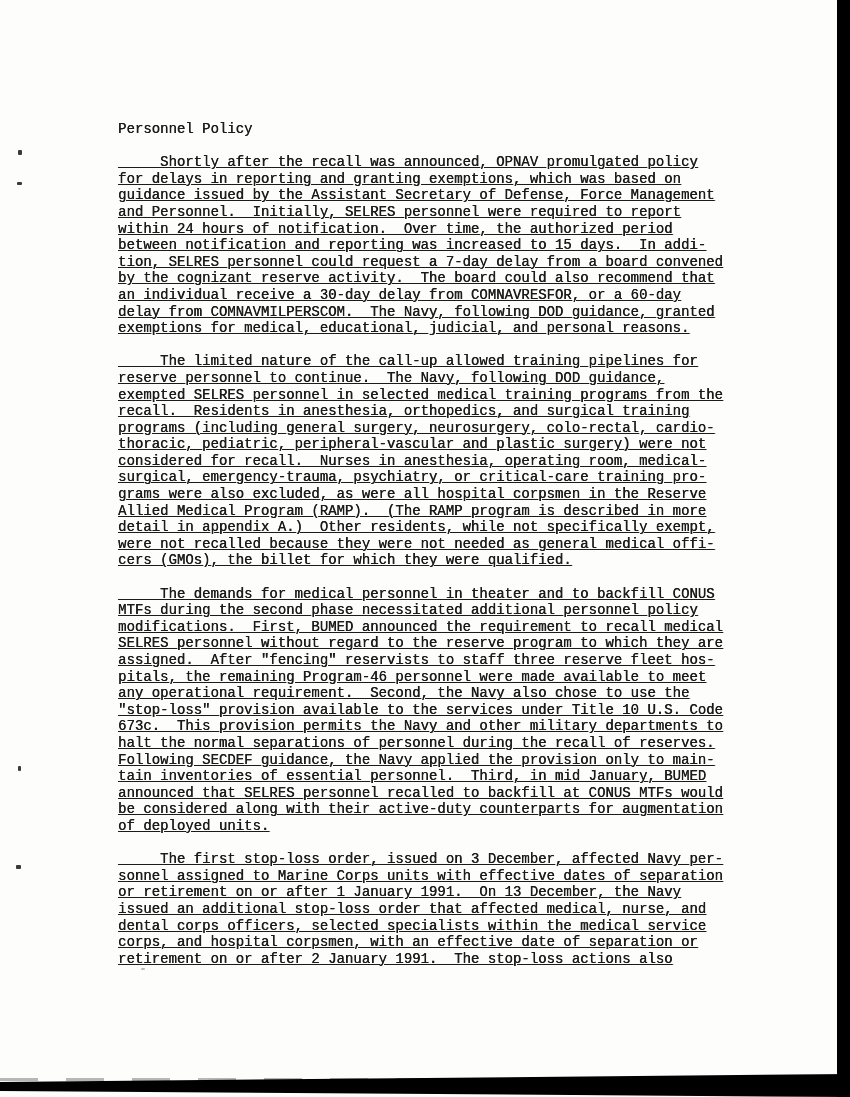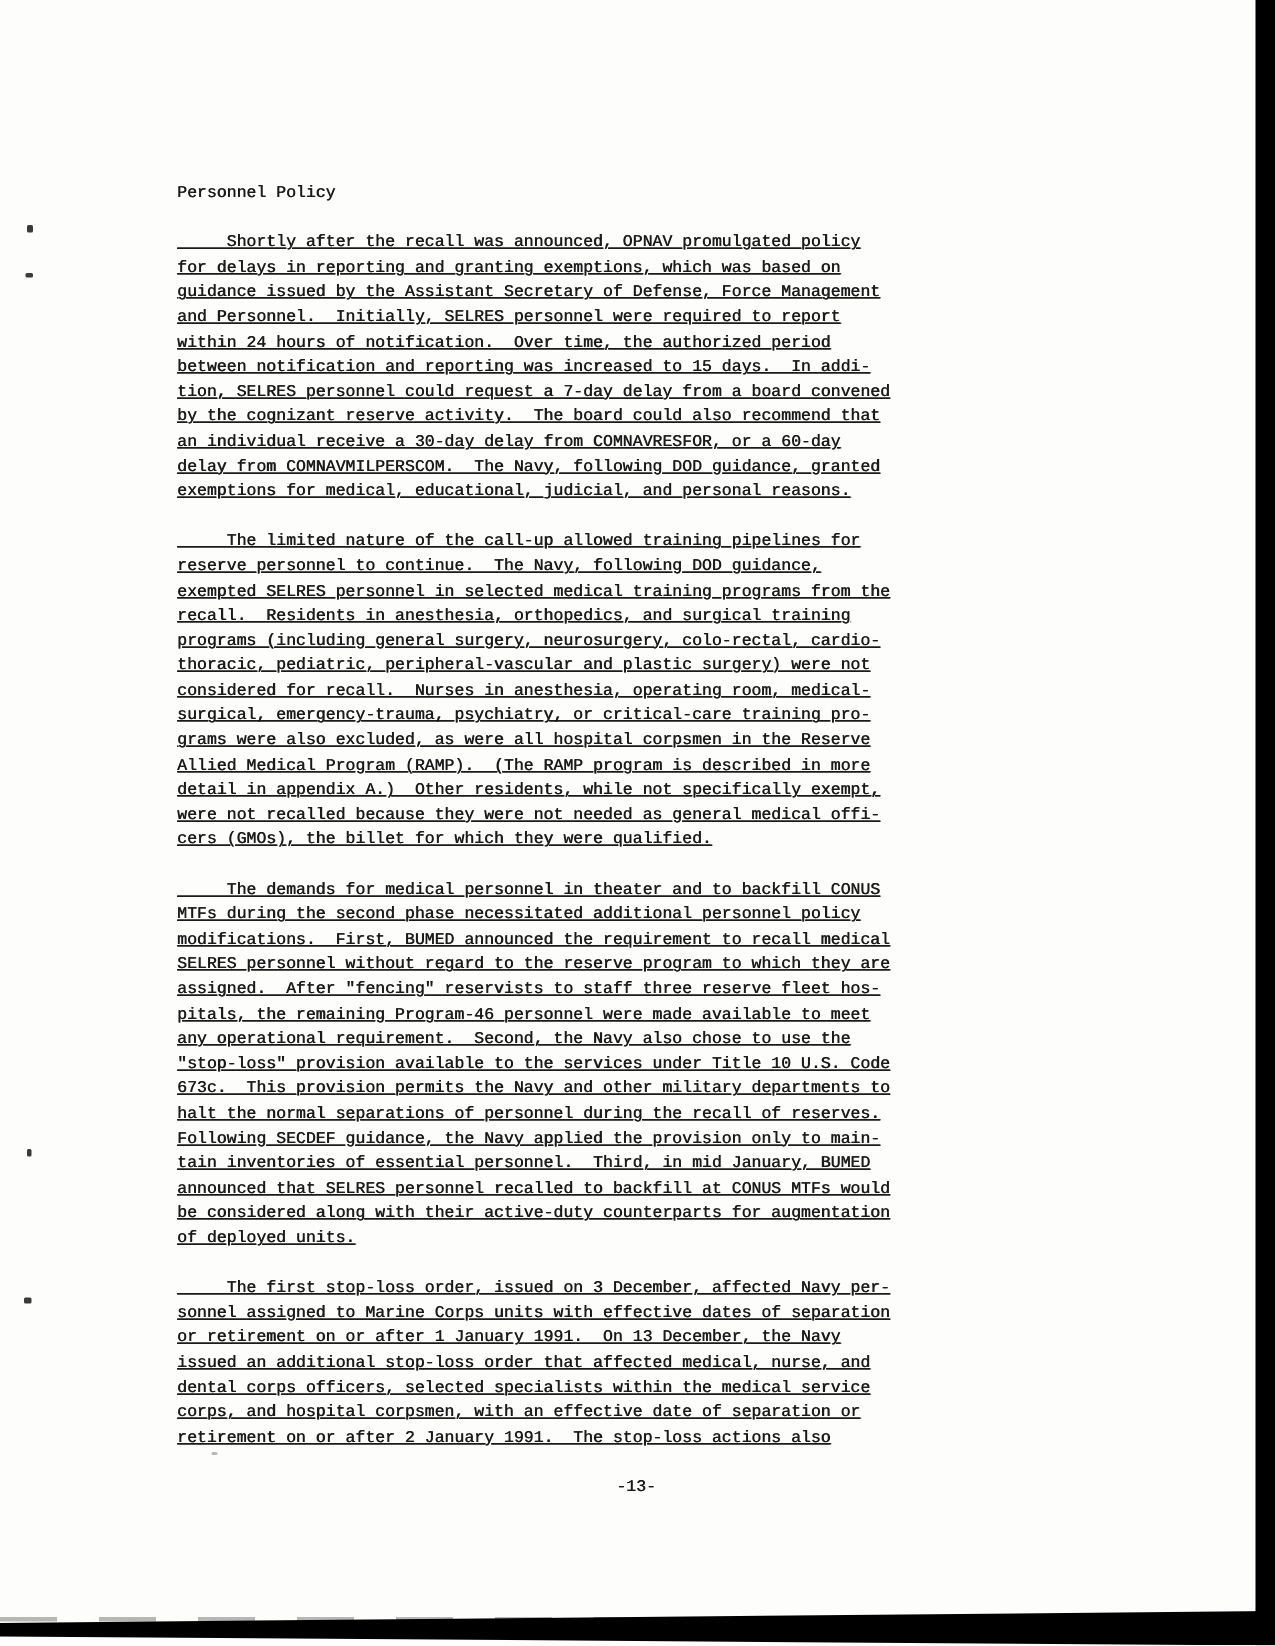--- a/index.html
+++ b/index.html
@@ -24,7 +24,7 @@
   }
   .doc-title, .para, .page-number {
     font-family: "Liberation Mono", "DejaVu Sans Mono", monospace;
-    font-size: 11px;
+    font-size: 14px;
     line-height: 16.6px;
     letter-spacing: 0;
     color: #1b1b1b;

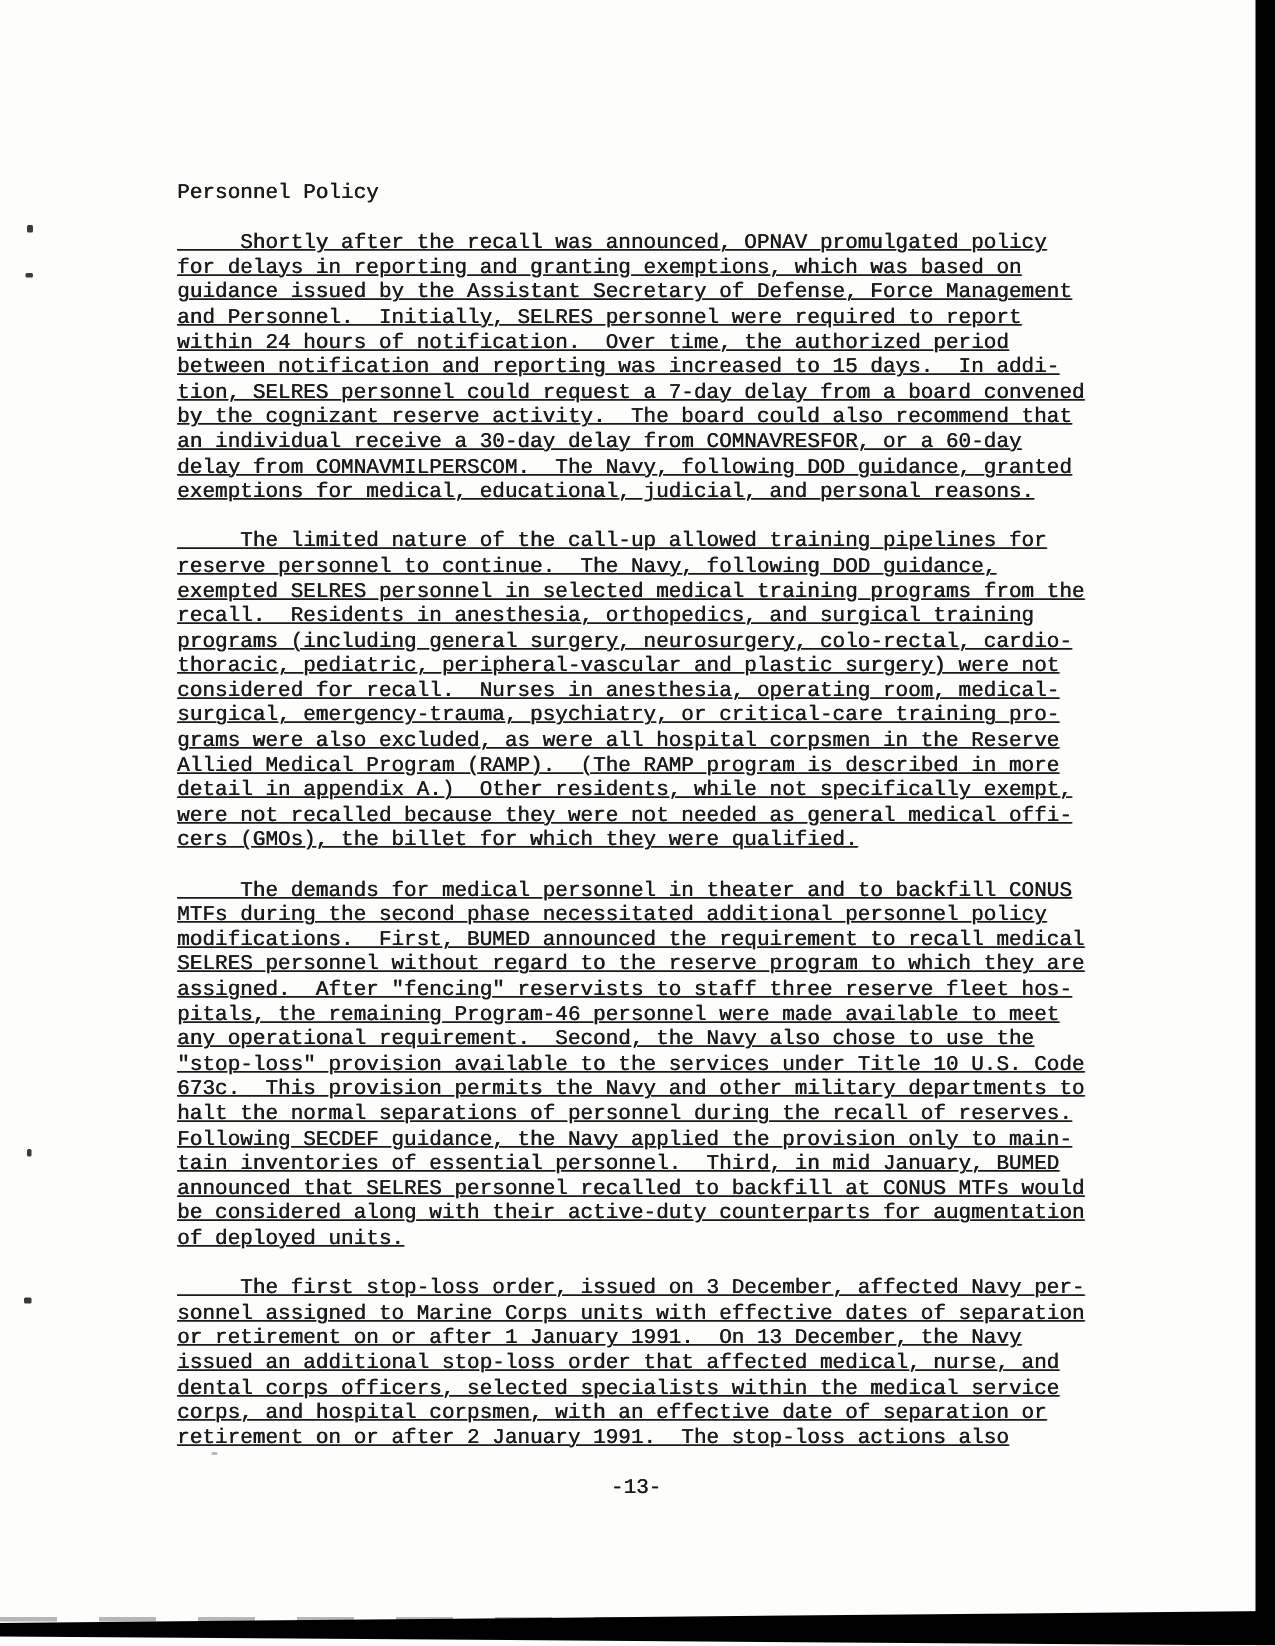--- a/index.html
+++ b/index.html
@@ -142,7 +142,6 @@
 corps, and hospital corpsmen, with an effective date of separation or
 retirement on or after 2 January 1991.  The stop-loss actions also</pre>
 
-    <div class="page-number">-13-</div>
   </div>
 
   <div class="speck speck-1"></div>

